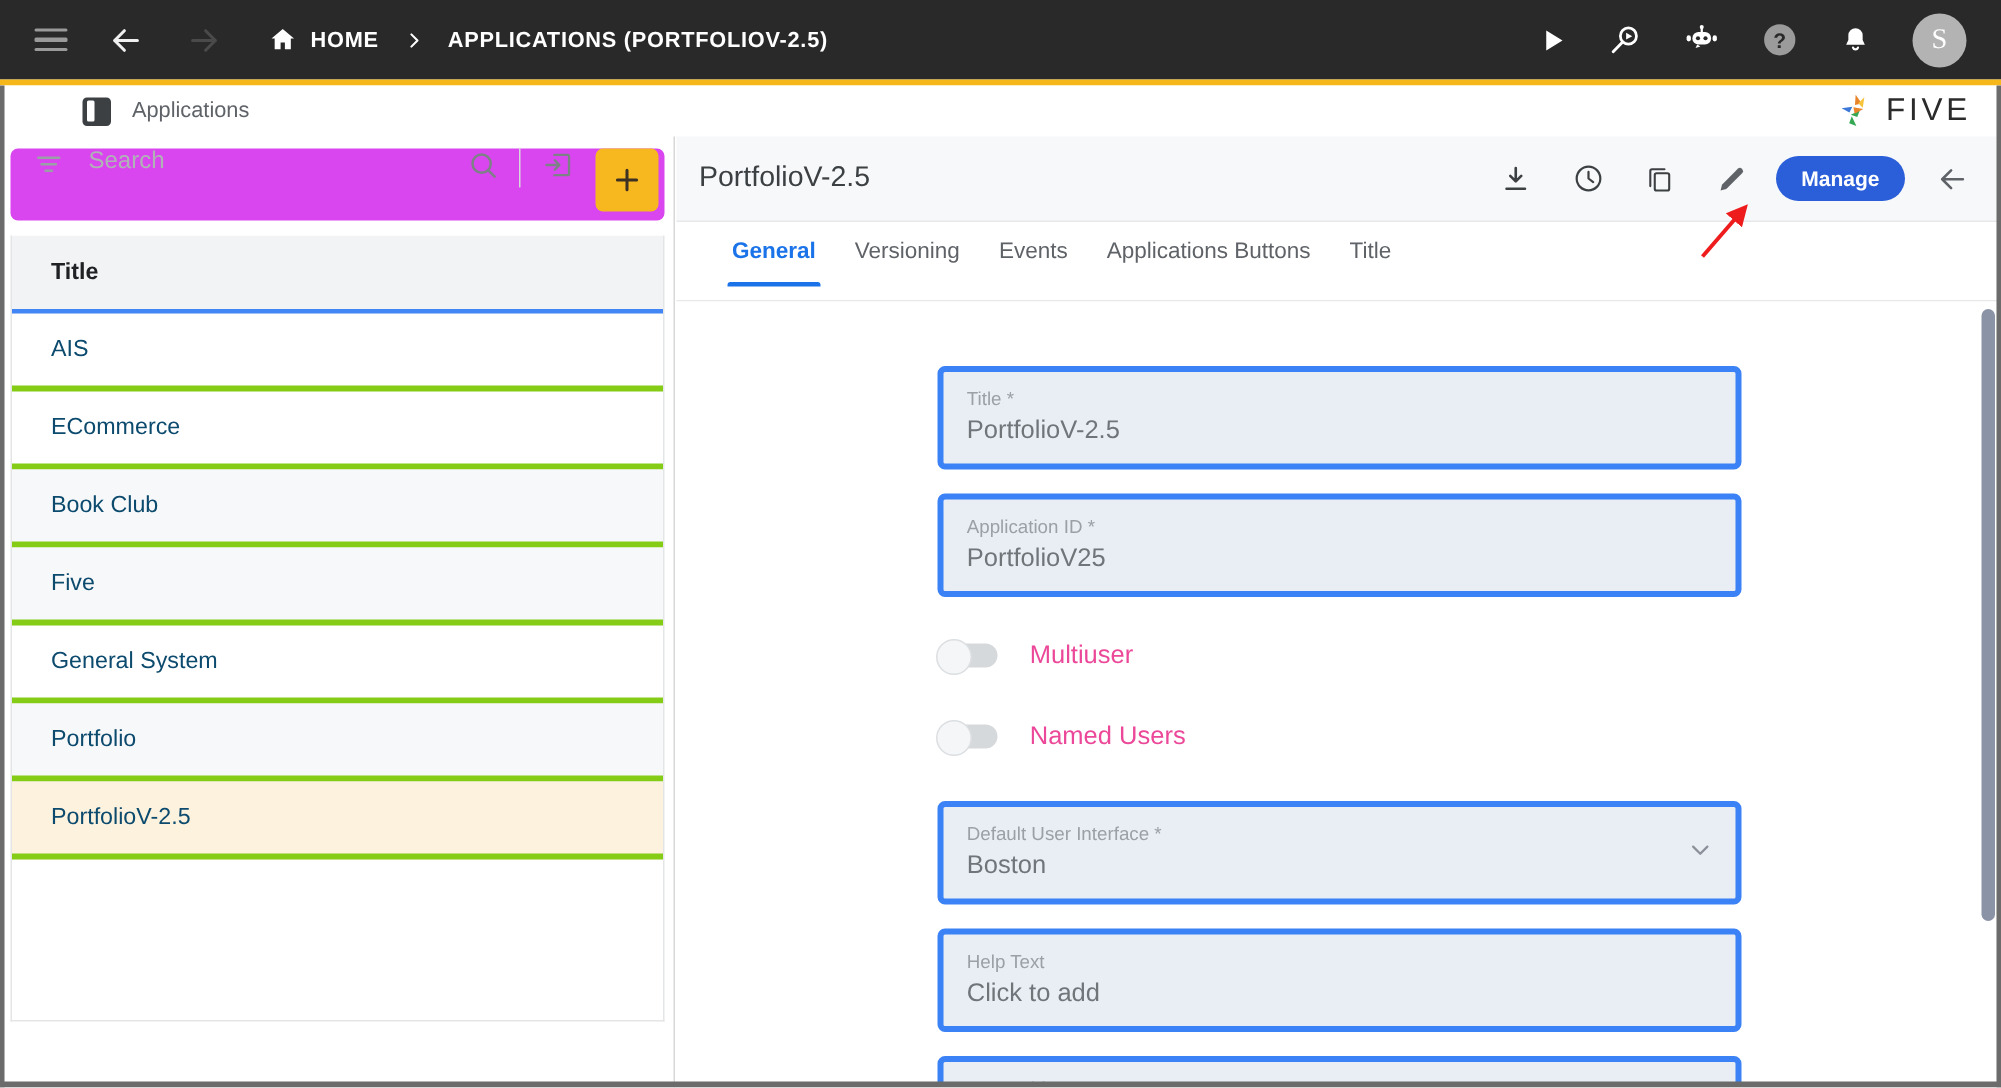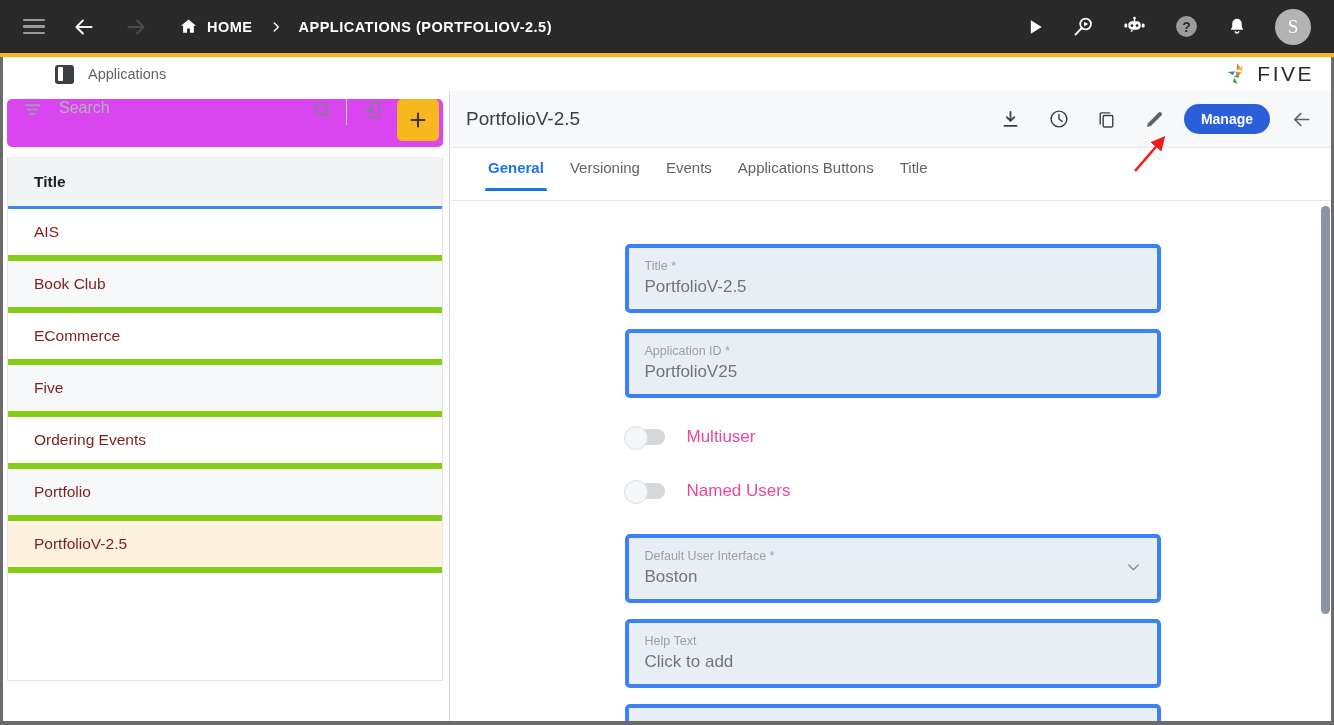--- a/index.html
+++ b/index.html
@@ -91,7 +91,7 @@
   }
   .list-row {
     height: 52px; display: flex; align-items: center; padding-left: 26px;
-    font-size: 15.5px; color: #7f1d1d; border-bottom: 6px solid #84cc16;
+    font-size: 15.5px; color: #0c4a6e; border-bottom: 4px solid #84cc16;
     cursor: pointer;
   }
   .list-row.alt { background: #f7f8f9; }

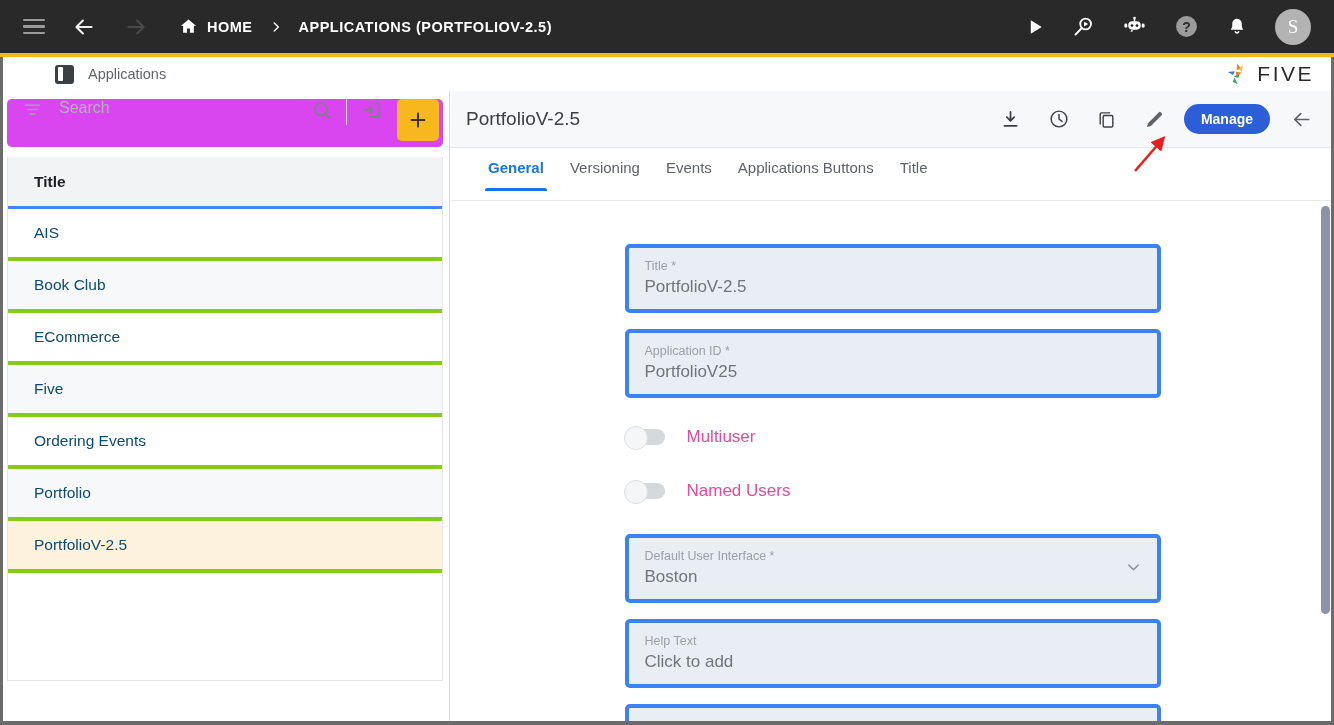--- a/index.html
+++ b/index.html
@@ -324,8 +324,8 @@
       <div class="list-header">Title</div>
       <div>
         <div class="list-row">AIS</div>
+        <div class="list-row">ECommerce</div>
         <div class="list-row alt">Book Club</div>
-        <div class="list-row">ECommerce</div>
         <div class="list-row alt">Five</div>
         <div class="list-row">Ordering Events</div>
         <div class="list-row alt">Portfolio</div>

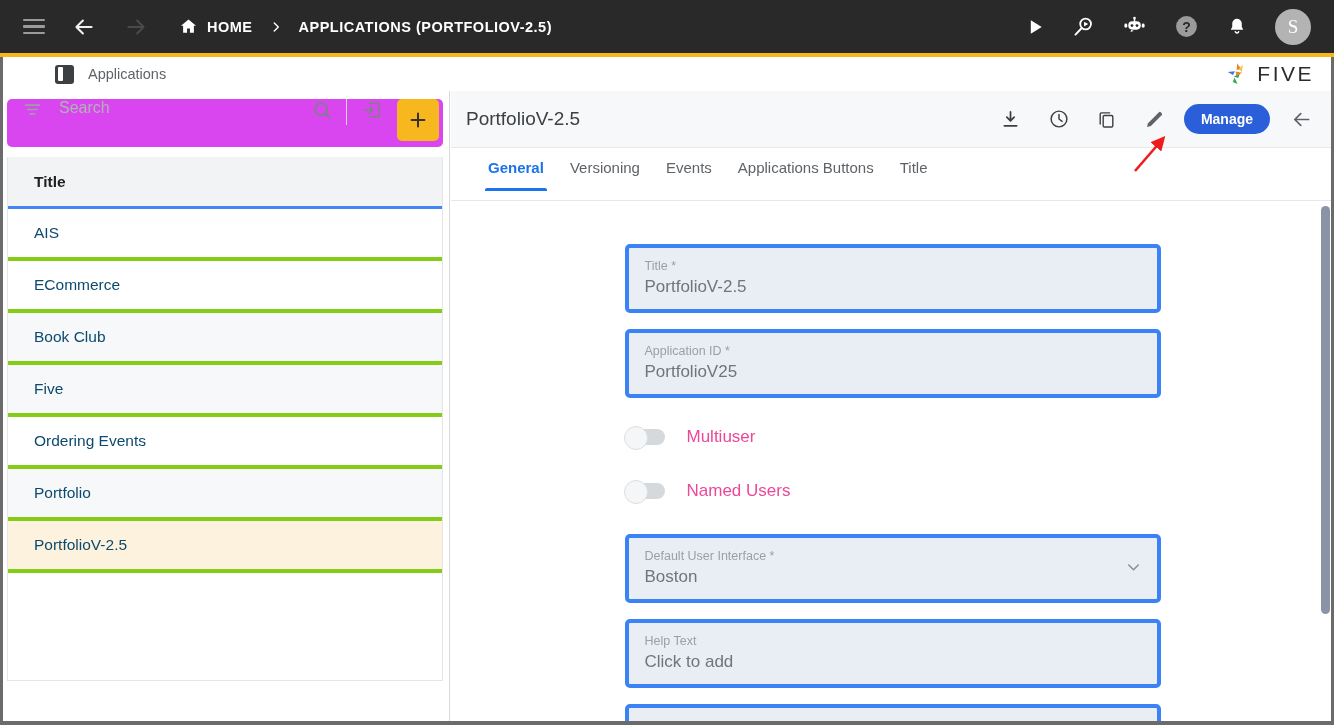--- a/index.html
+++ b/index.html
@@ -327,7 +327,7 @@
         <div class="list-row">ECommerce</div>
         <div class="list-row alt">Book Club</div>
         <div class="list-row alt">Five</div>
-        <div class="list-row">Ordering Events</div>
+        <div class="list-row">General System</div>
         <div class="list-row alt">Portfolio</div>
         <div class="list-row sel">PortfolioV-2.5</div>
       </div>

